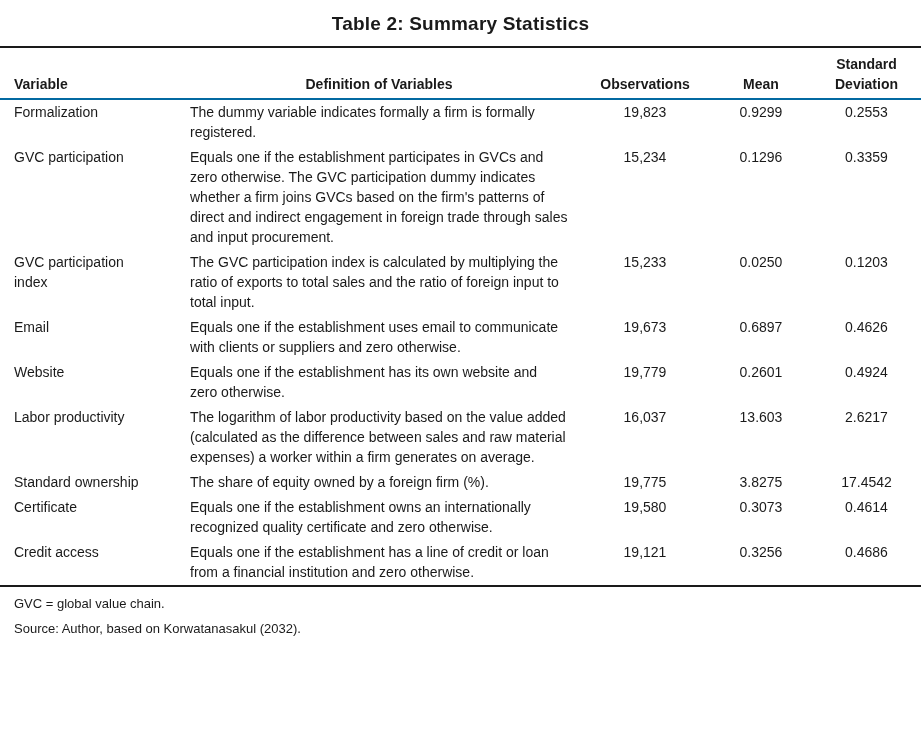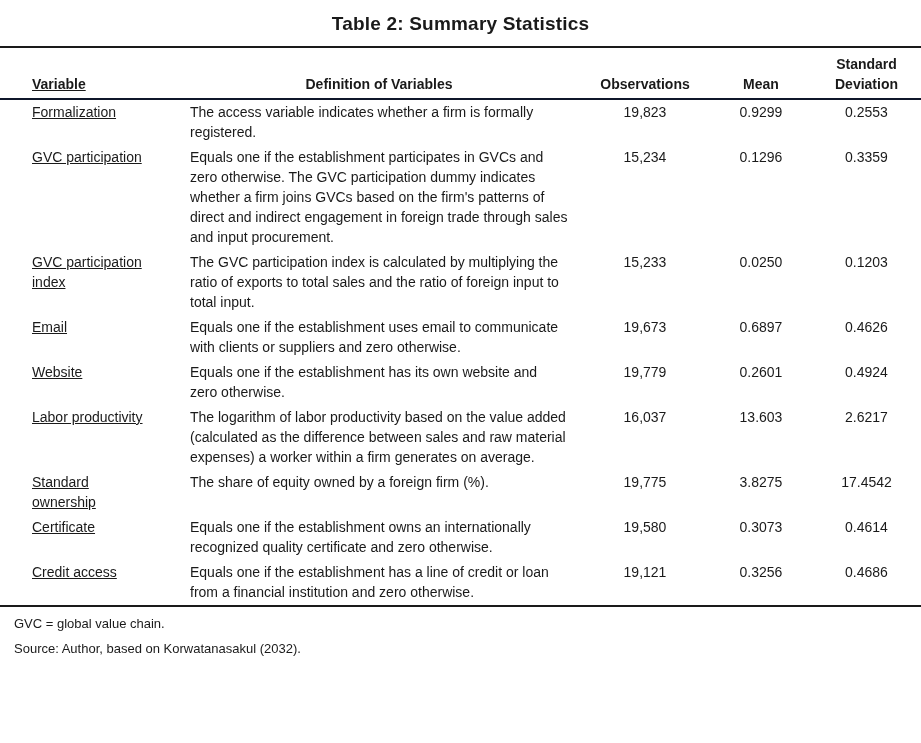--- a/index.html
+++ b/index.html
@@ -46,7 +46,7 @@
     vertical-align: bottom;
     font-weight: bold;
     padding: 6px 0 4px 0;
-    border-bottom: 2px solid #0f172a;
+    border-bottom: 2px solid #0369a1;
   }
   .col-var  { width: 180px; }
   .col-def  { width: 400px; }

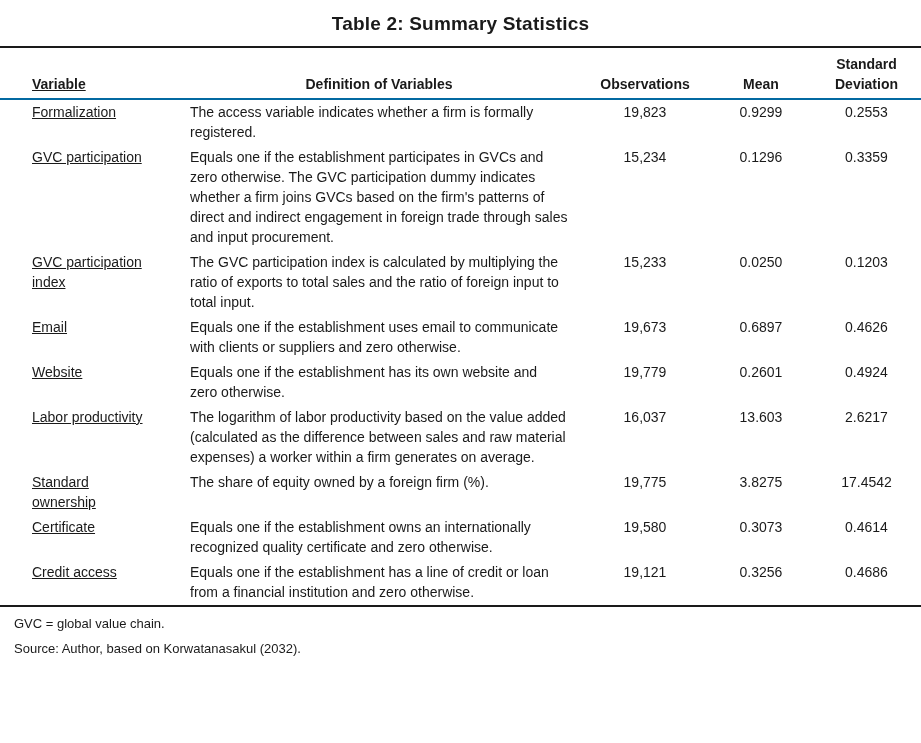--- a/index.html
+++ b/index.html
@@ -53,7 +53,7 @@
   .col-obs  { width: 130px; }
   .col-mean { width: 102px; }
   .col-sd   { width: 109px; }
-  .cell.col-var { padding-left: 32px; padding-right: 30px; box-sizing: border-box; text-decoration: underline; }
+  .cell.col-var { padding-left: 14px; padding-right: 30px; box-sizing: border-box; }
   .cell.col-def { padding-left: 10px; padding-right: 12px; box-sizing: border-box; }
   .center { text-align: center; }
   .thead .cell.col-def { text-align: center; }

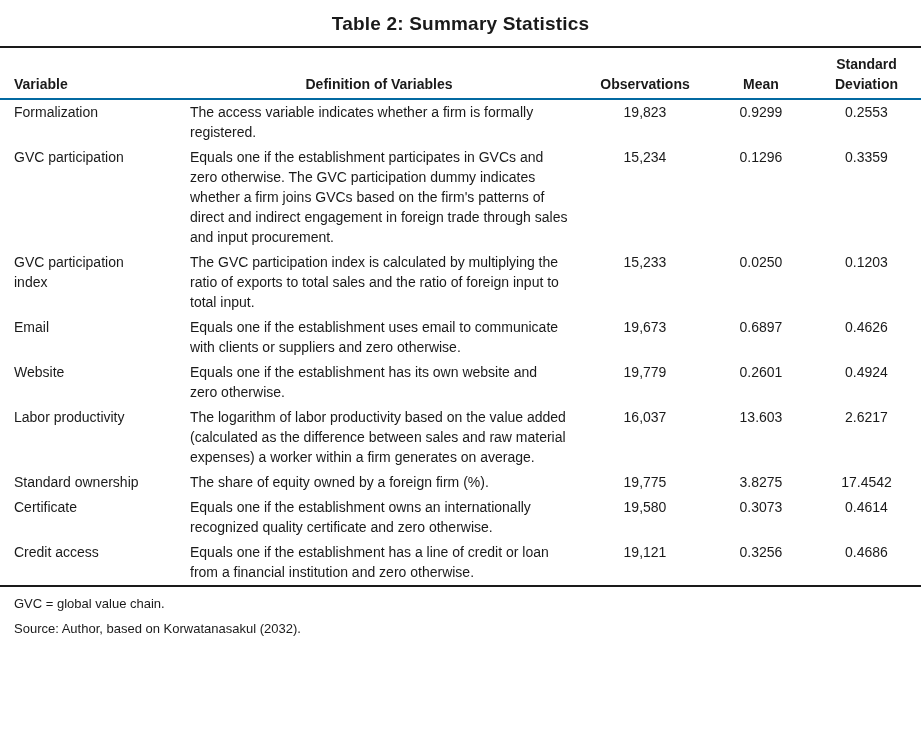--- a/index.html
+++ b/index.html
@@ -87,7 +87,7 @@
 
     <div class="trow">
       <div class="cell col-var">Formalization</div>
-      <div class="cell col-def">The access variable indicates whether a firm is formally registered.</div>
+      <div class="cell col-def">The dummy variable indicates formally a firm is formally registered.</div>
       <div class="cell col-obs center">19,823</div>
       <div class="cell col-mean center">0.9299</div>
       <div class="cell col-sd center">0.2553</div>

